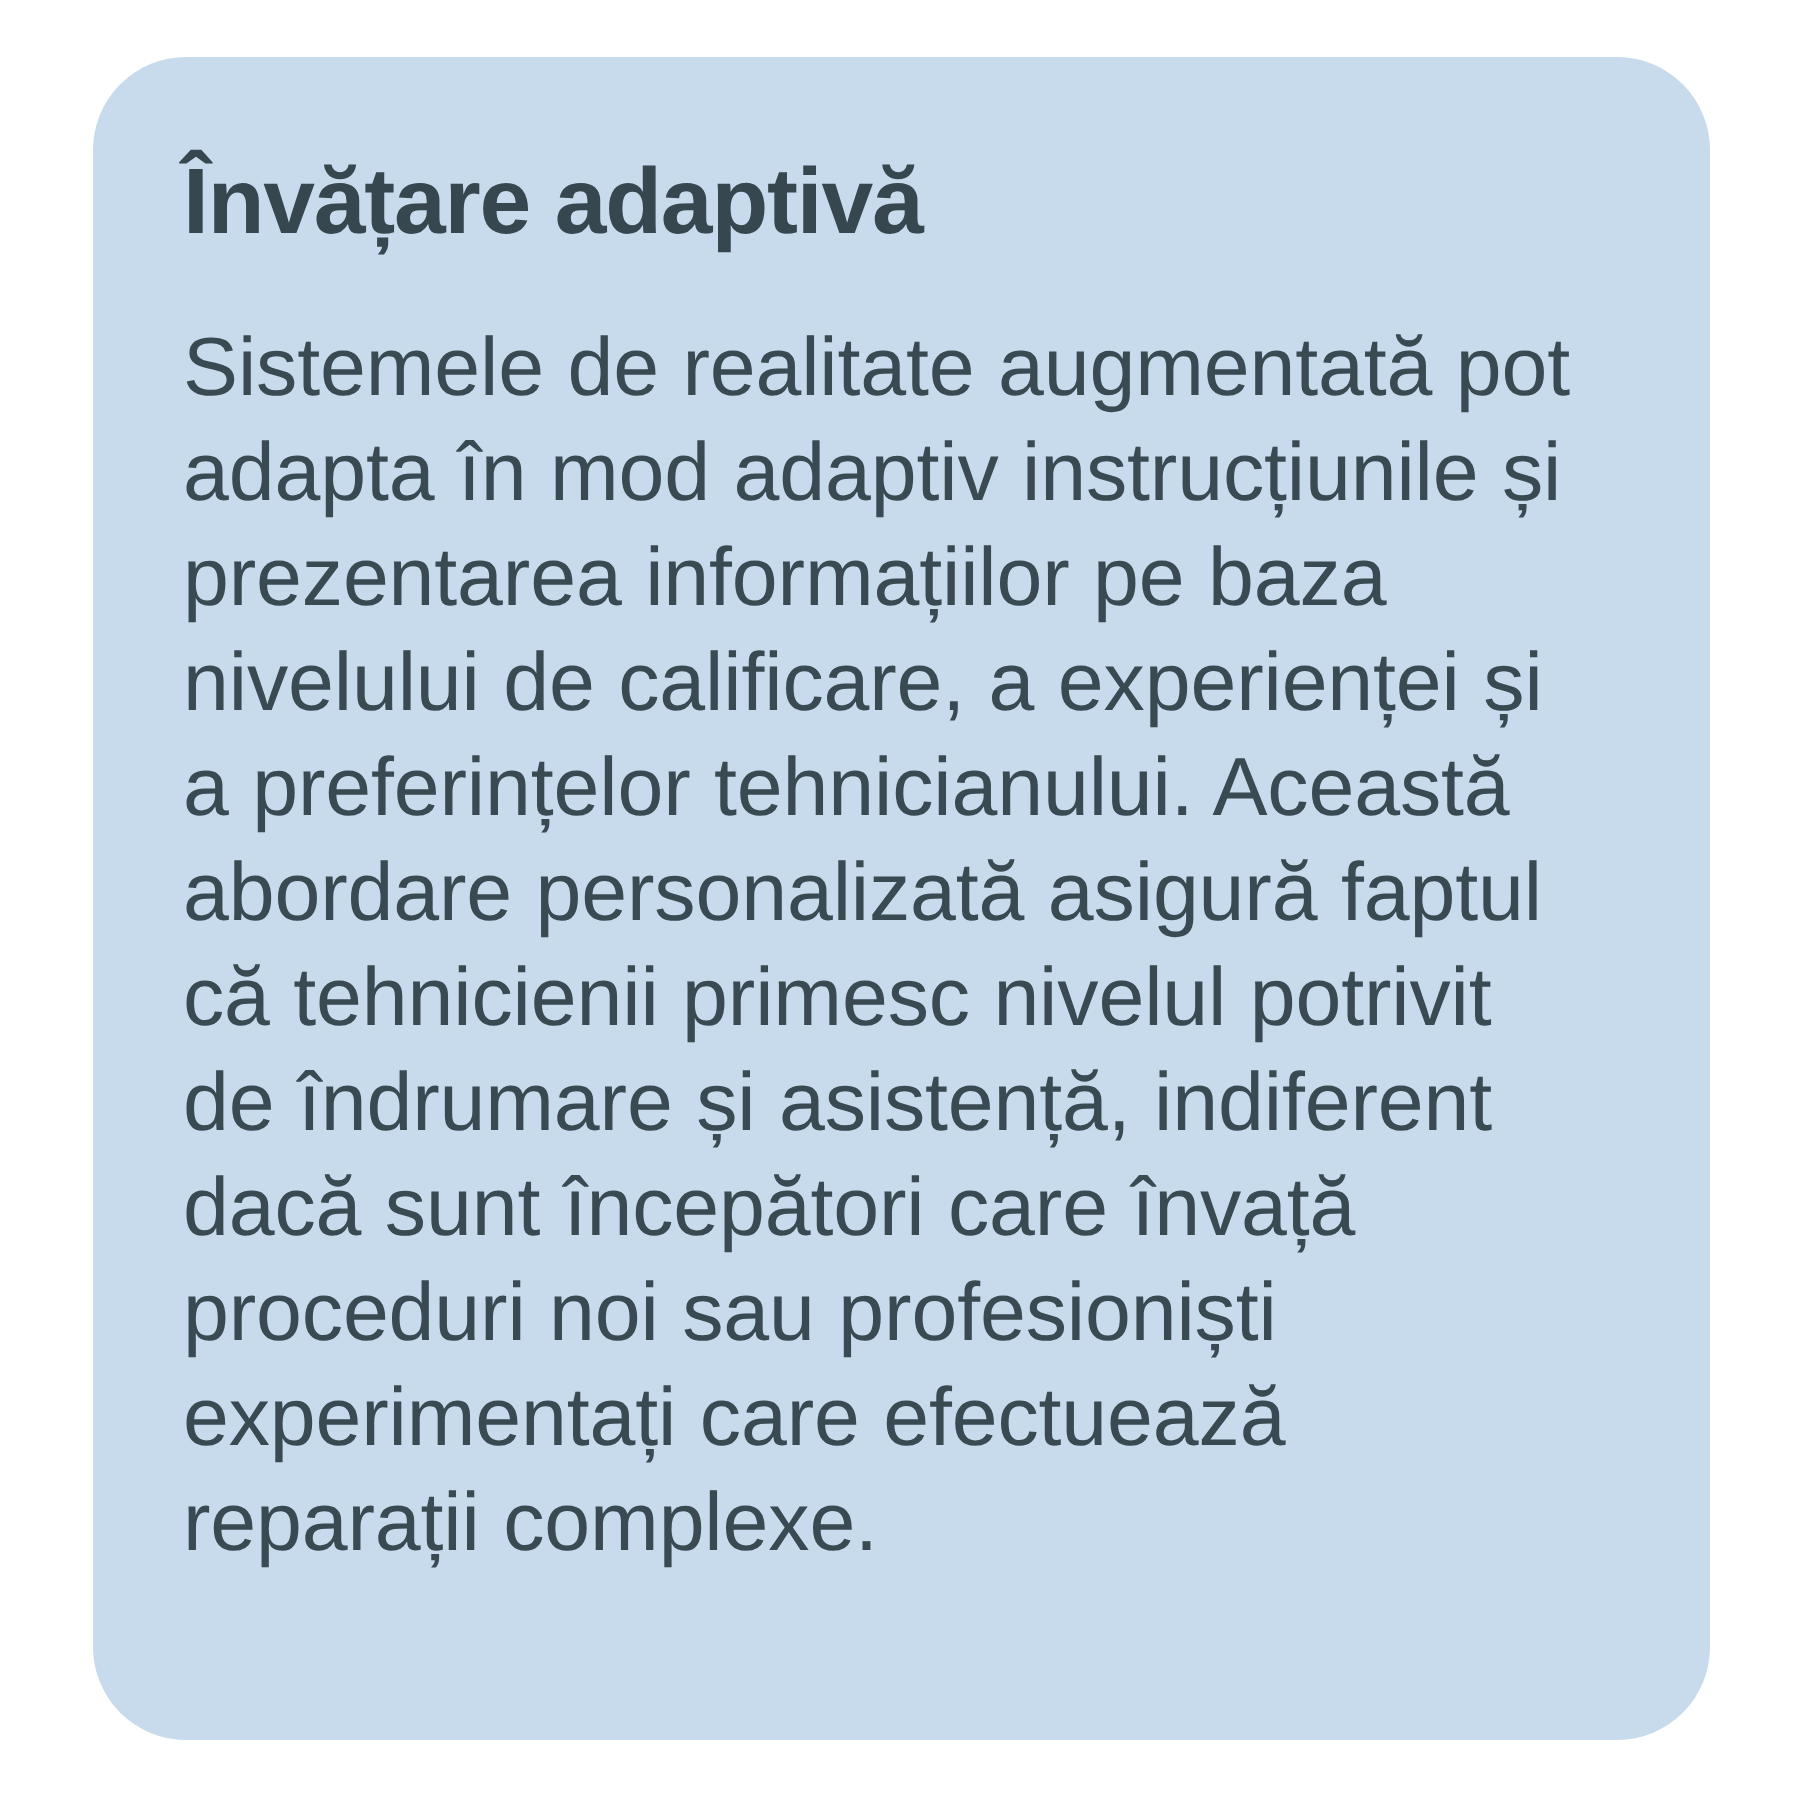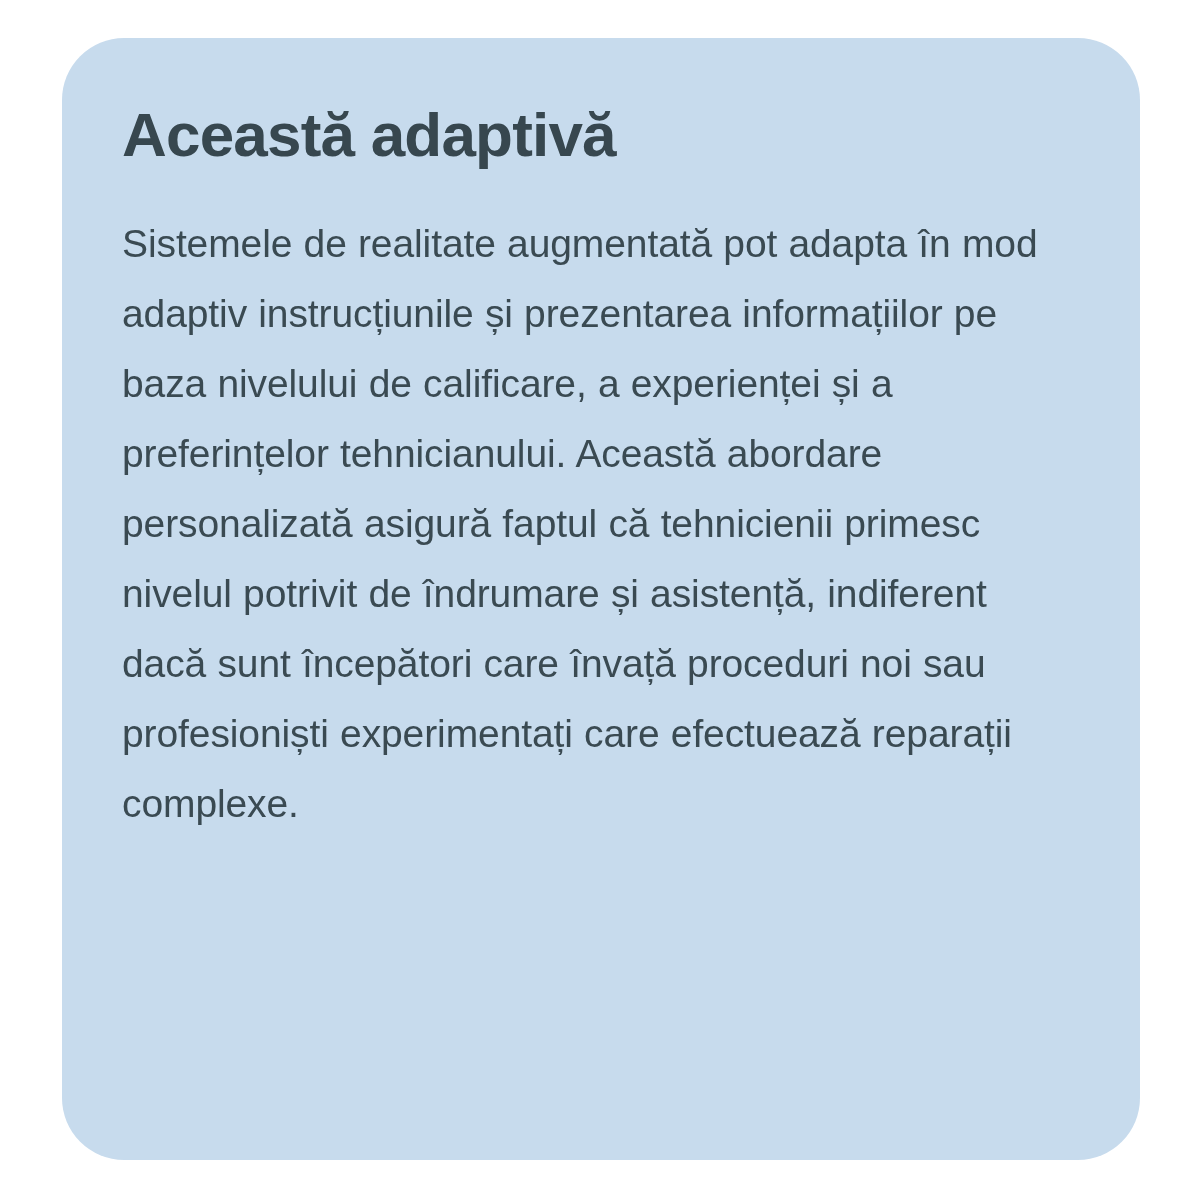--- a/index.html
+++ b/index.html
@@ -68,7 +68,7 @@
 
   <section class="info-card">
 
-    <h1 class="card-title">Această adaptivă</h1>
+    <h1 class="card-title">Învățare adaptivă</h1>
 
     <p class="card-body">Sistemele de realitate augmentată pot adapta în mod adaptiv instrucțiunile și prezentarea informațiilor pe baza nivelului de calificare, a experienței și a preferințelor tehnicianului. Această abordare personalizată asigură faptul că tehnicienii primesc nivelul potrivit de îndrumare și asistență, indiferent dacă sunt începători care învață proceduri noi sau profesioniști experimentați care efectuează reparații complexe.</p>
 

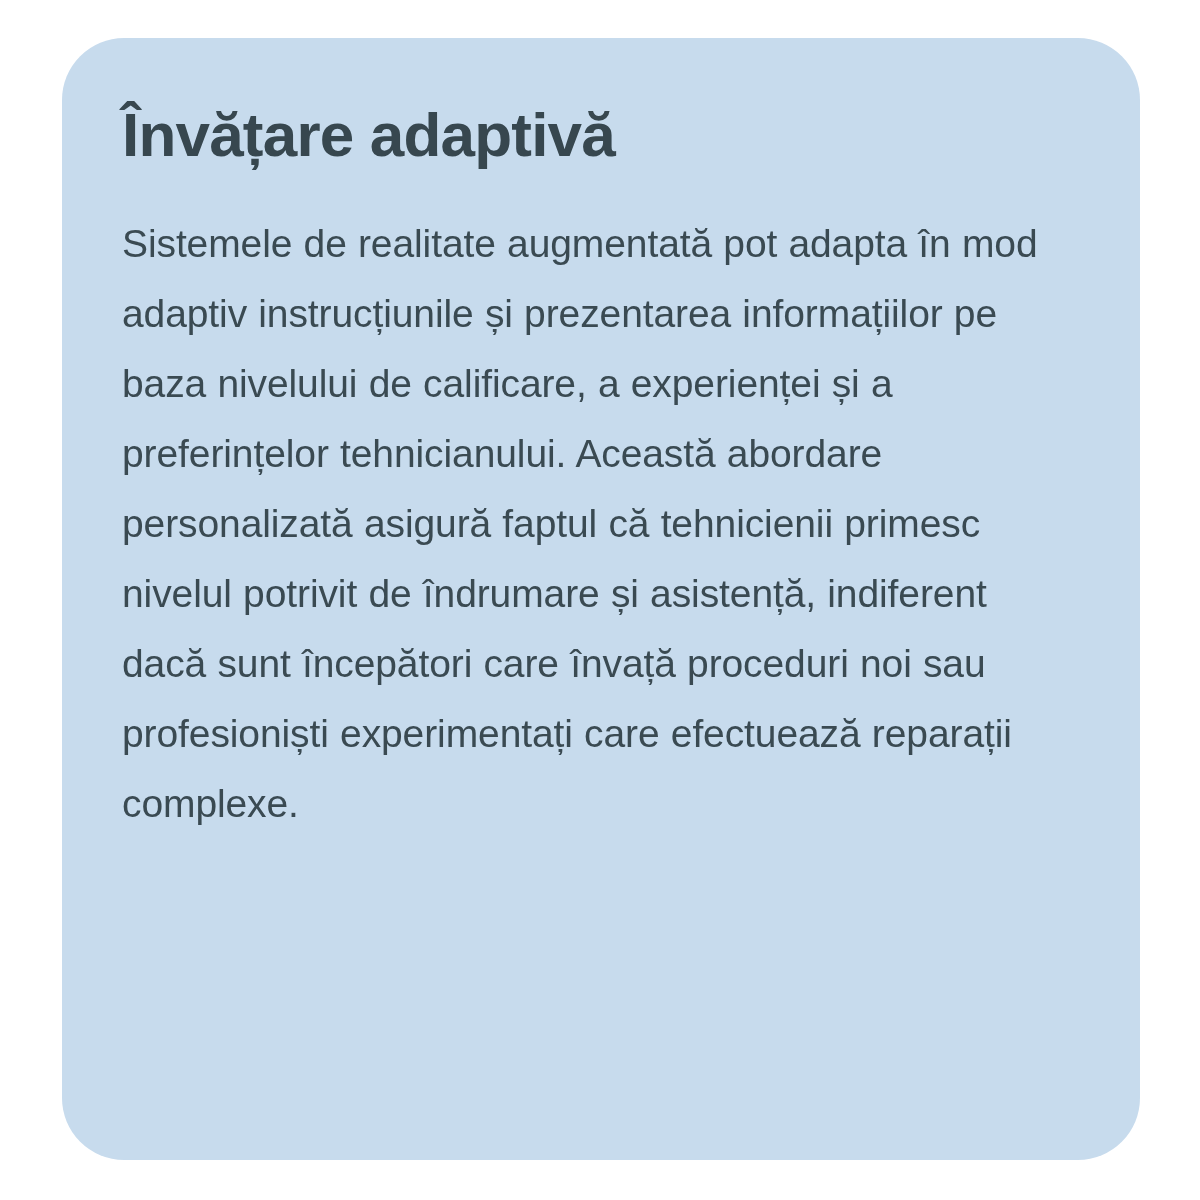--- a/index.html
+++ b/index.html
@@ -53,7 +53,7 @@
     padding: 0;
     margin-top: 40px;
     width: 940px;
-    font-size: 39px;
+    font-size: 55px;
     font-weight: 400;
     line-height: 70px;
     letter-spacing: -0.1px;

